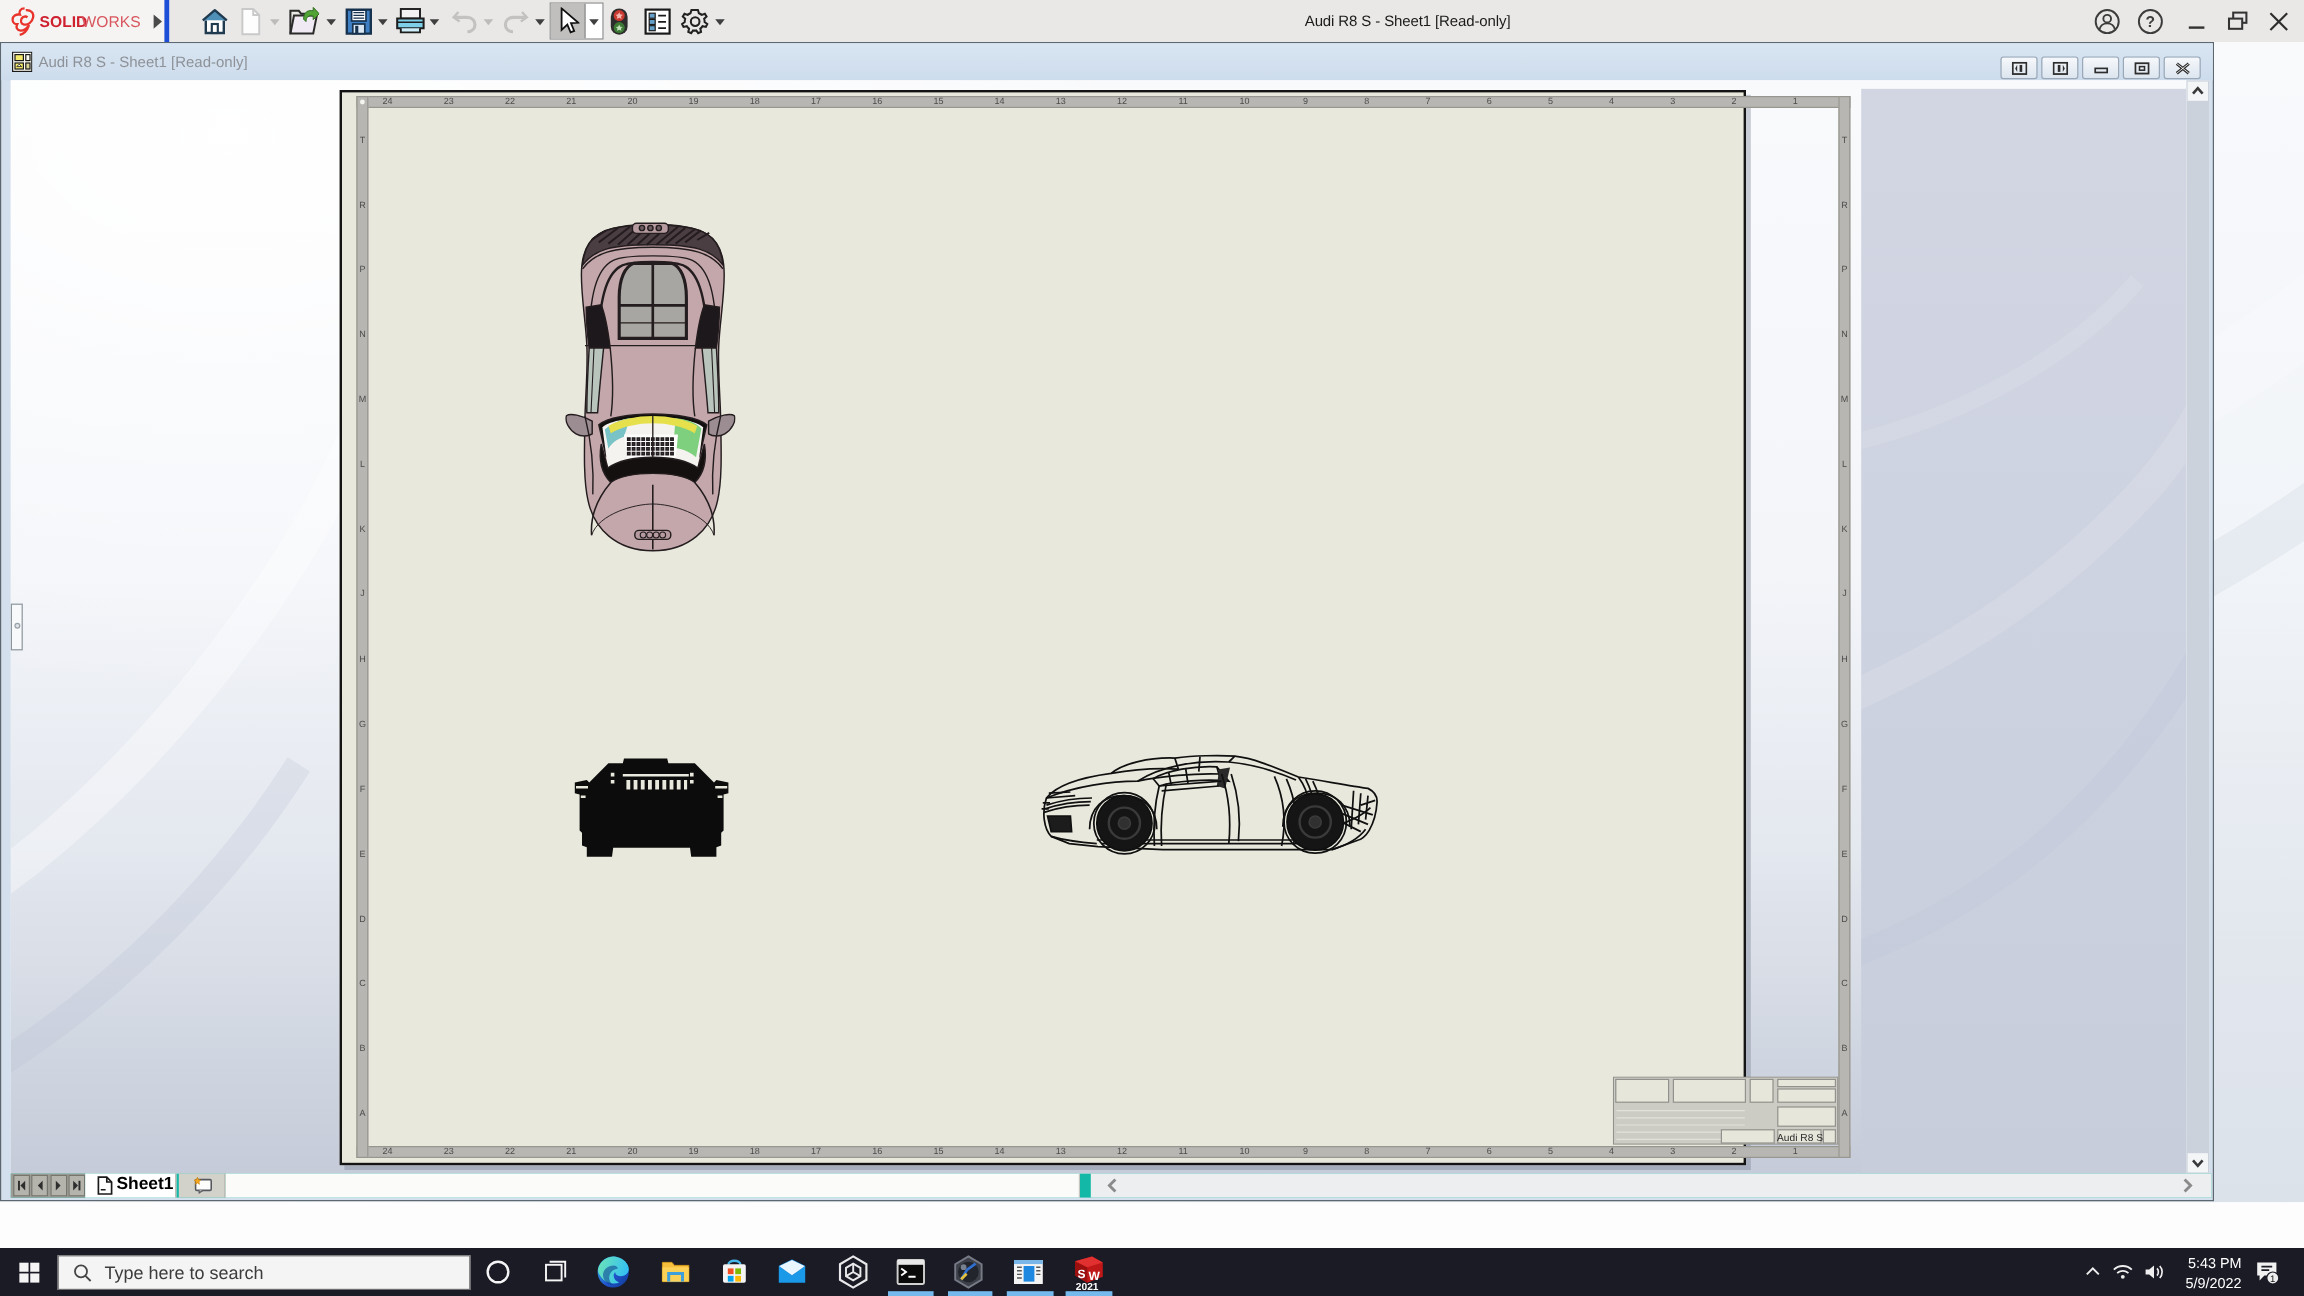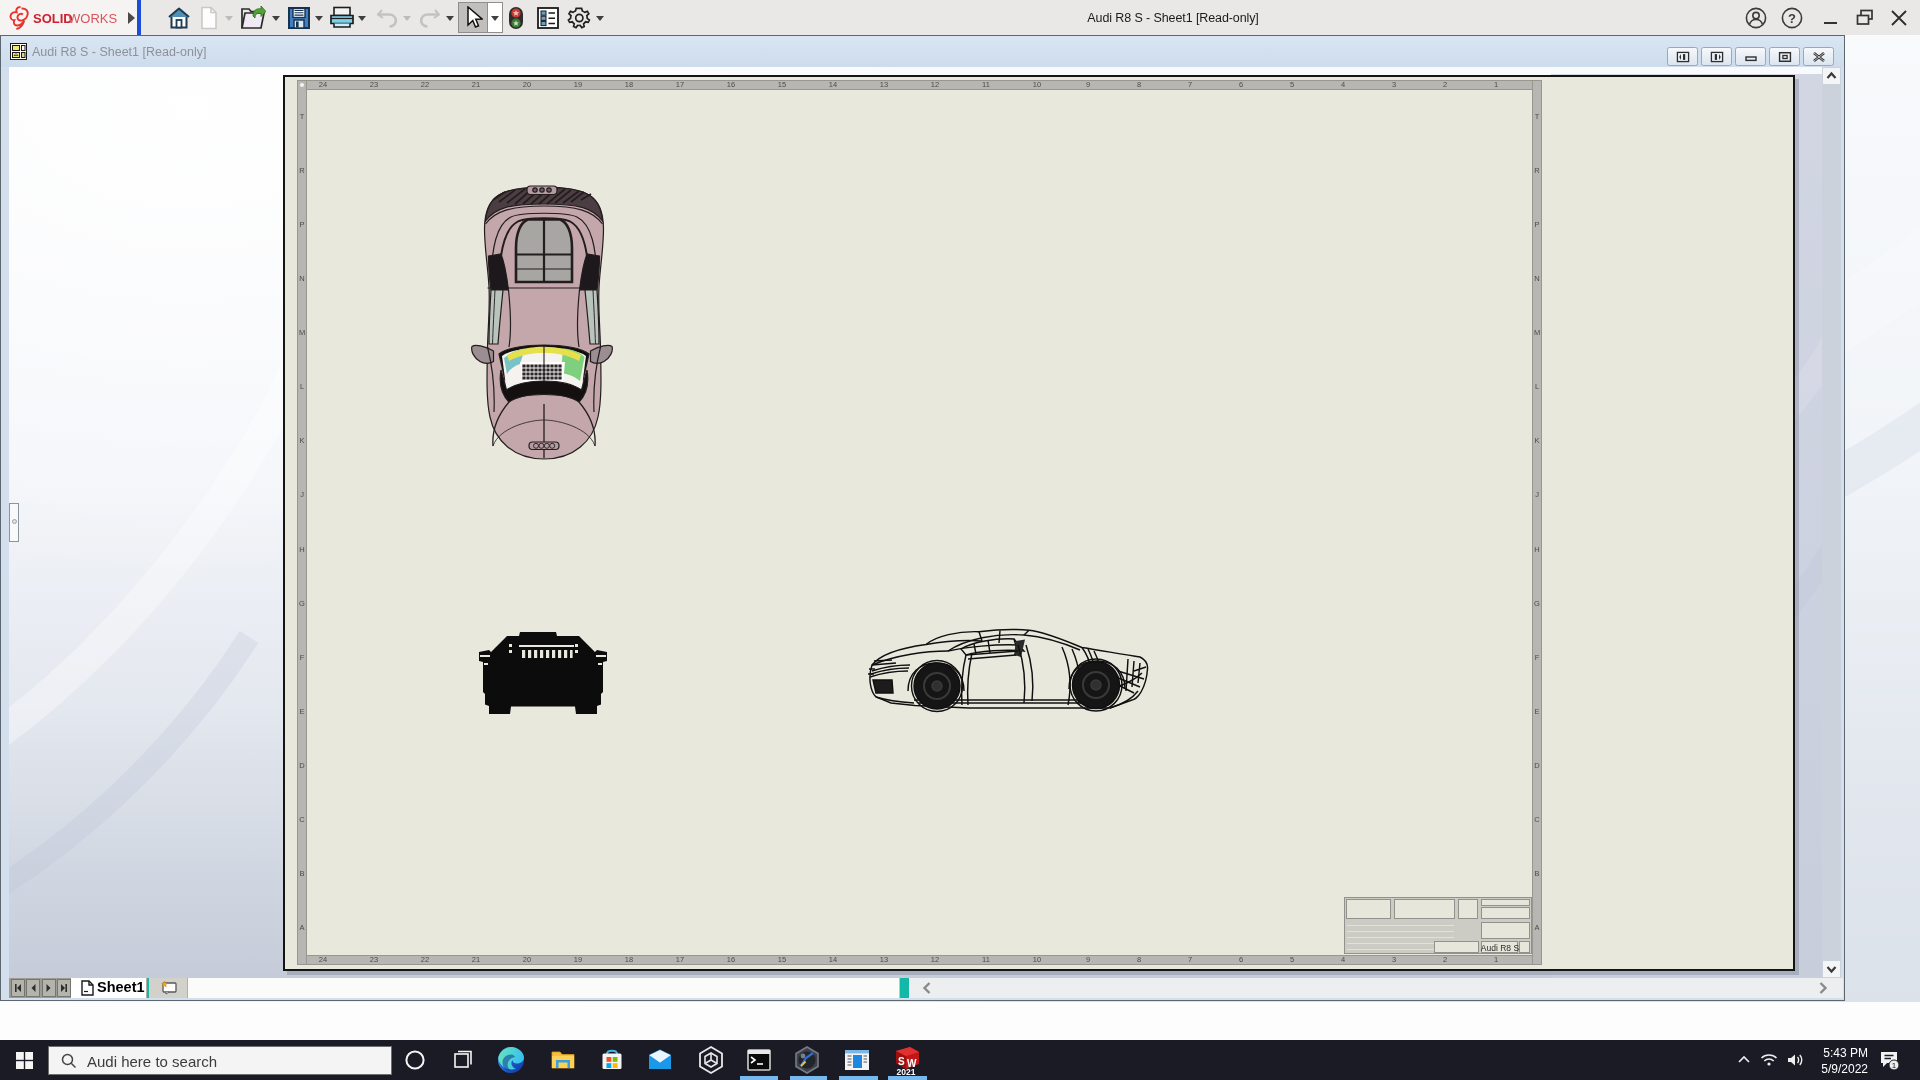--- a/index.html
+++ b/index.html
@@ -38,7 +38,7 @@
 
   #rcol { position:absolute; left:1542px; top:7px; width:271px; height:904px; overflow:hidden;
     background:linear-gradient(to bottom,#d2d6e3 0%, #cdd2e0 55%, #c7cdda 100%); }
-  #sheet { position:absolute; left:274px; top:8px; width:1512px; height:896px;
+  #sheet { position:absolute; left:274px; top:8px; width:1172px; height:896px;
     background:#e9e8dd; border:2px solid #141414;
     box-shadow:4px 4px 0 rgba(110,118,138,.35); }
   .zoneb { position:absolute; background:#b7b6b2; border:1px solid #98978f; }

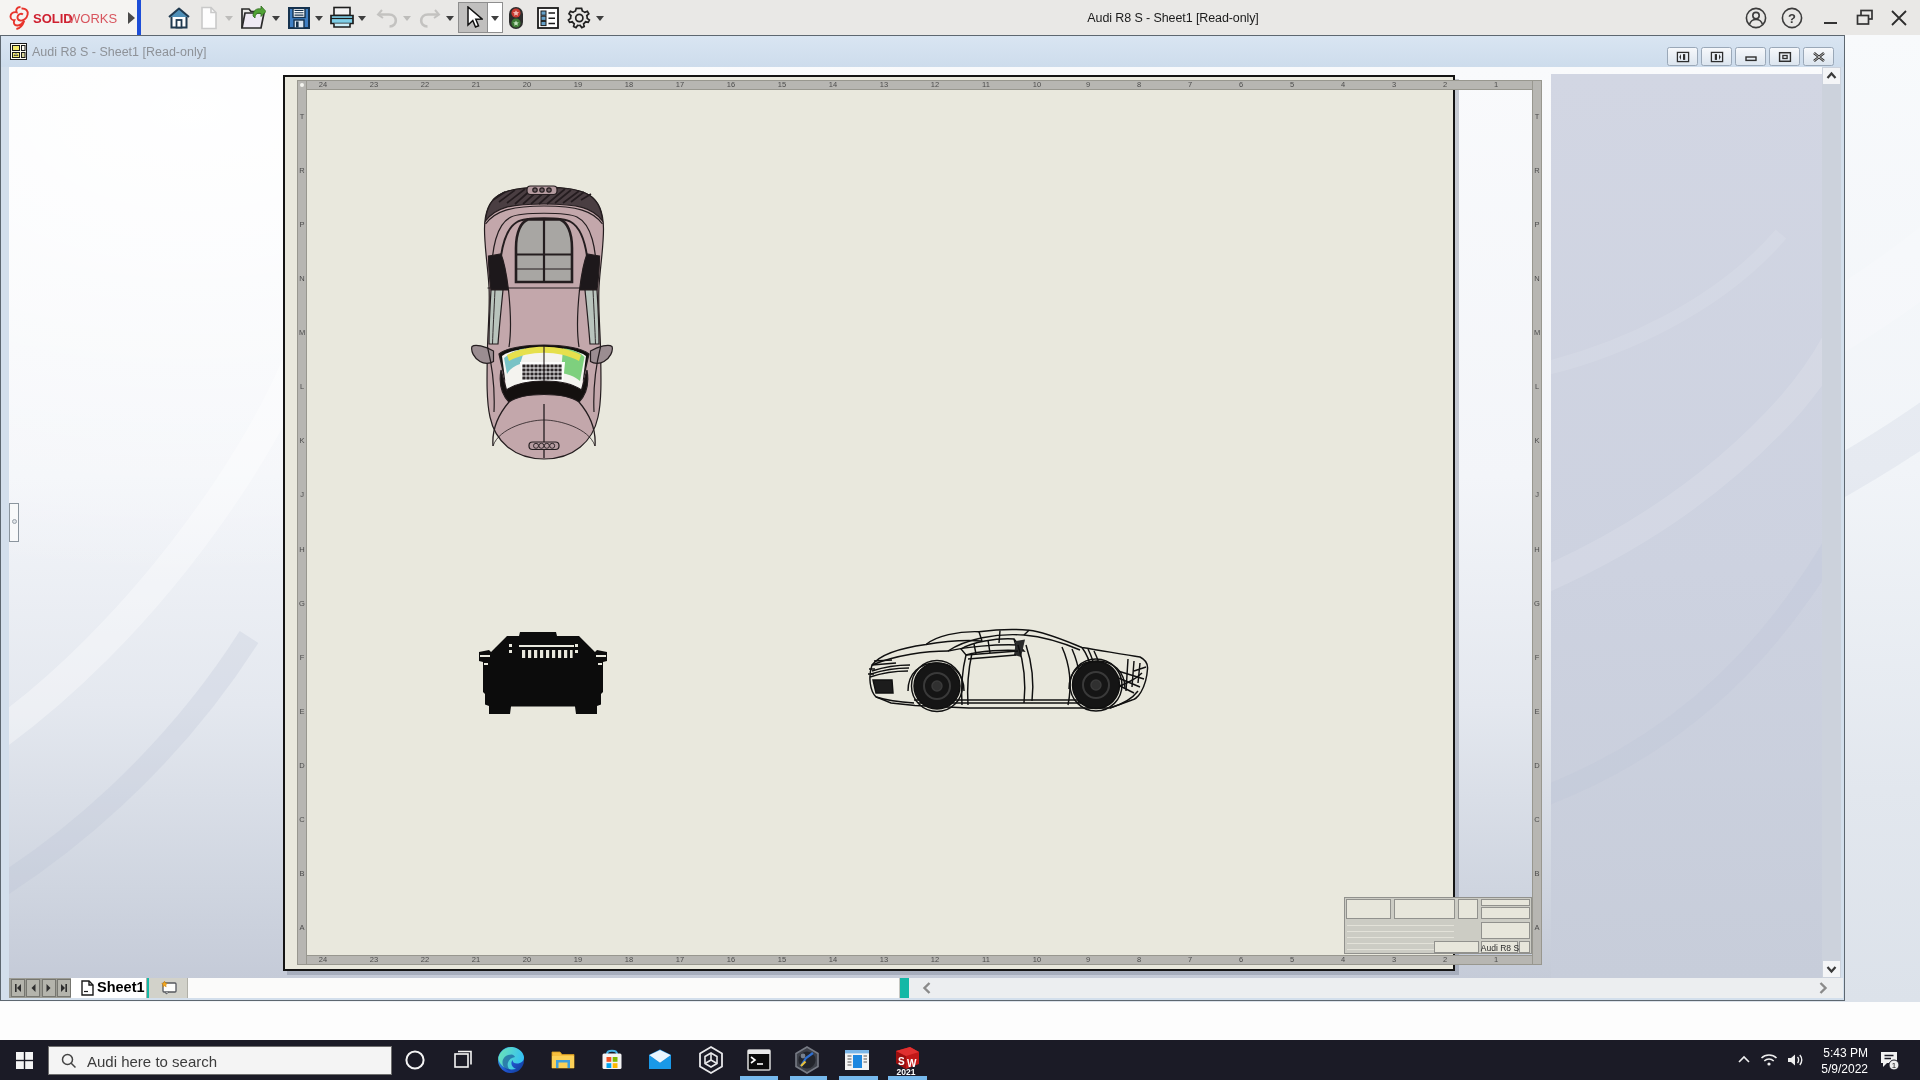--- a/index.html
+++ b/index.html
@@ -518,7 +518,7 @@
       <circle cx="6.5" cy="6.5" r="5" fill="none" stroke="#444" stroke-width="1.5"></circle>
       <path d="M10.2 10.2 L14.5 14.5" stroke="#444" stroke-width="1.5"></path>
     </svg>
-  <span style="position:absolute;left:38px;top:6px;">Audi here to search</span>
+  <span style="position:absolute;left:38px;top:6px;">Type here to search</span>
   </div>
 <svg width="17" height="17" viewBox="0 0 17 17" style="position:absolute;left:16px;top:1052px;">
   <rect x="0" y="0" width="7.8" height="7.8" fill="#f5f5f5"></rect>

